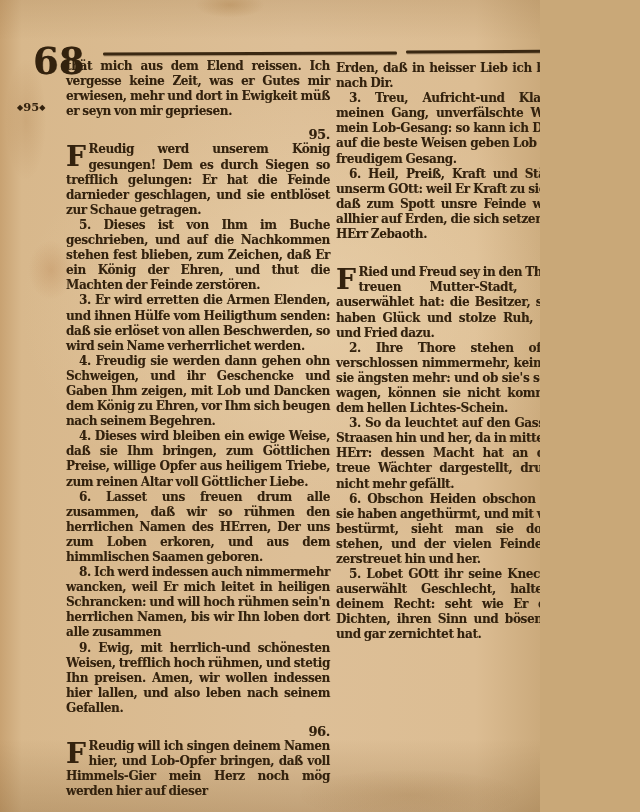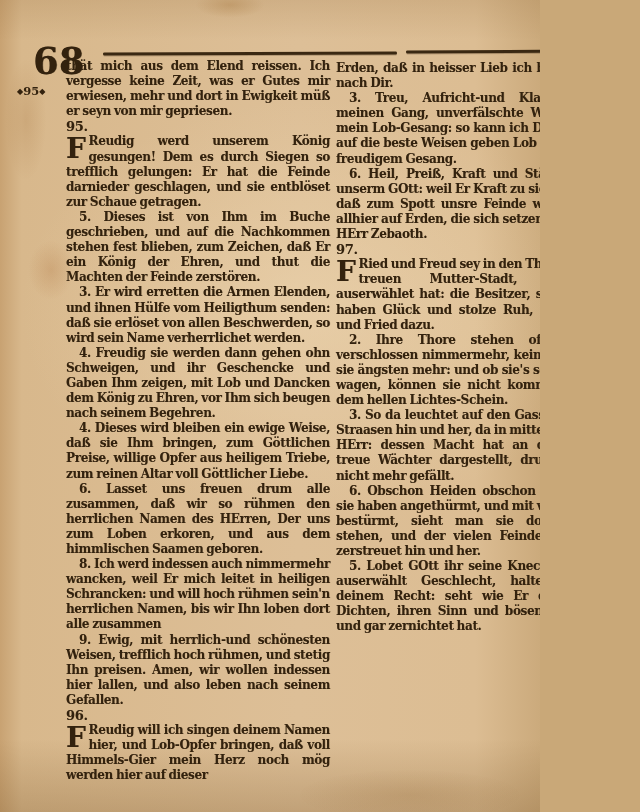--- a/index.html
+++ b/index.html
@@ -37,7 +37,7 @@
     text-shadow:0.4px 0.4px 0 rgba(51,34,14,0.4);
   }
   .margin-mark {
-    position:absolute; left:17px; top:84px;
+    position:absolute; left:17px; top:100px;
     font-size:11.5px; font-weight:700; letter-spacing:0;
     white-space:nowrap;
   }

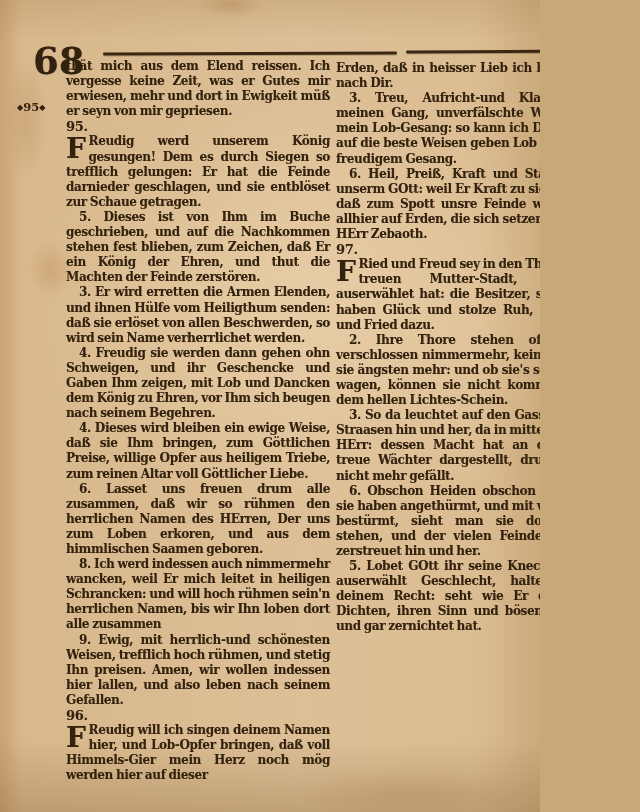--- a/index.html
+++ b/index.html
@@ -60,7 +60,7 @@
   .col p { margin:0; clear:left; }
   p.verse    { text-indent:13px; }
   p.noindent { text-indent:0; }
-  p.heading  { text-align:left; text-indent:0; font-size:13px; }
+  p.heading  { text-align:right; text-indent:0; font-size:13px;margin-top:8px; }
 
   .dropcap {
     float:left;

